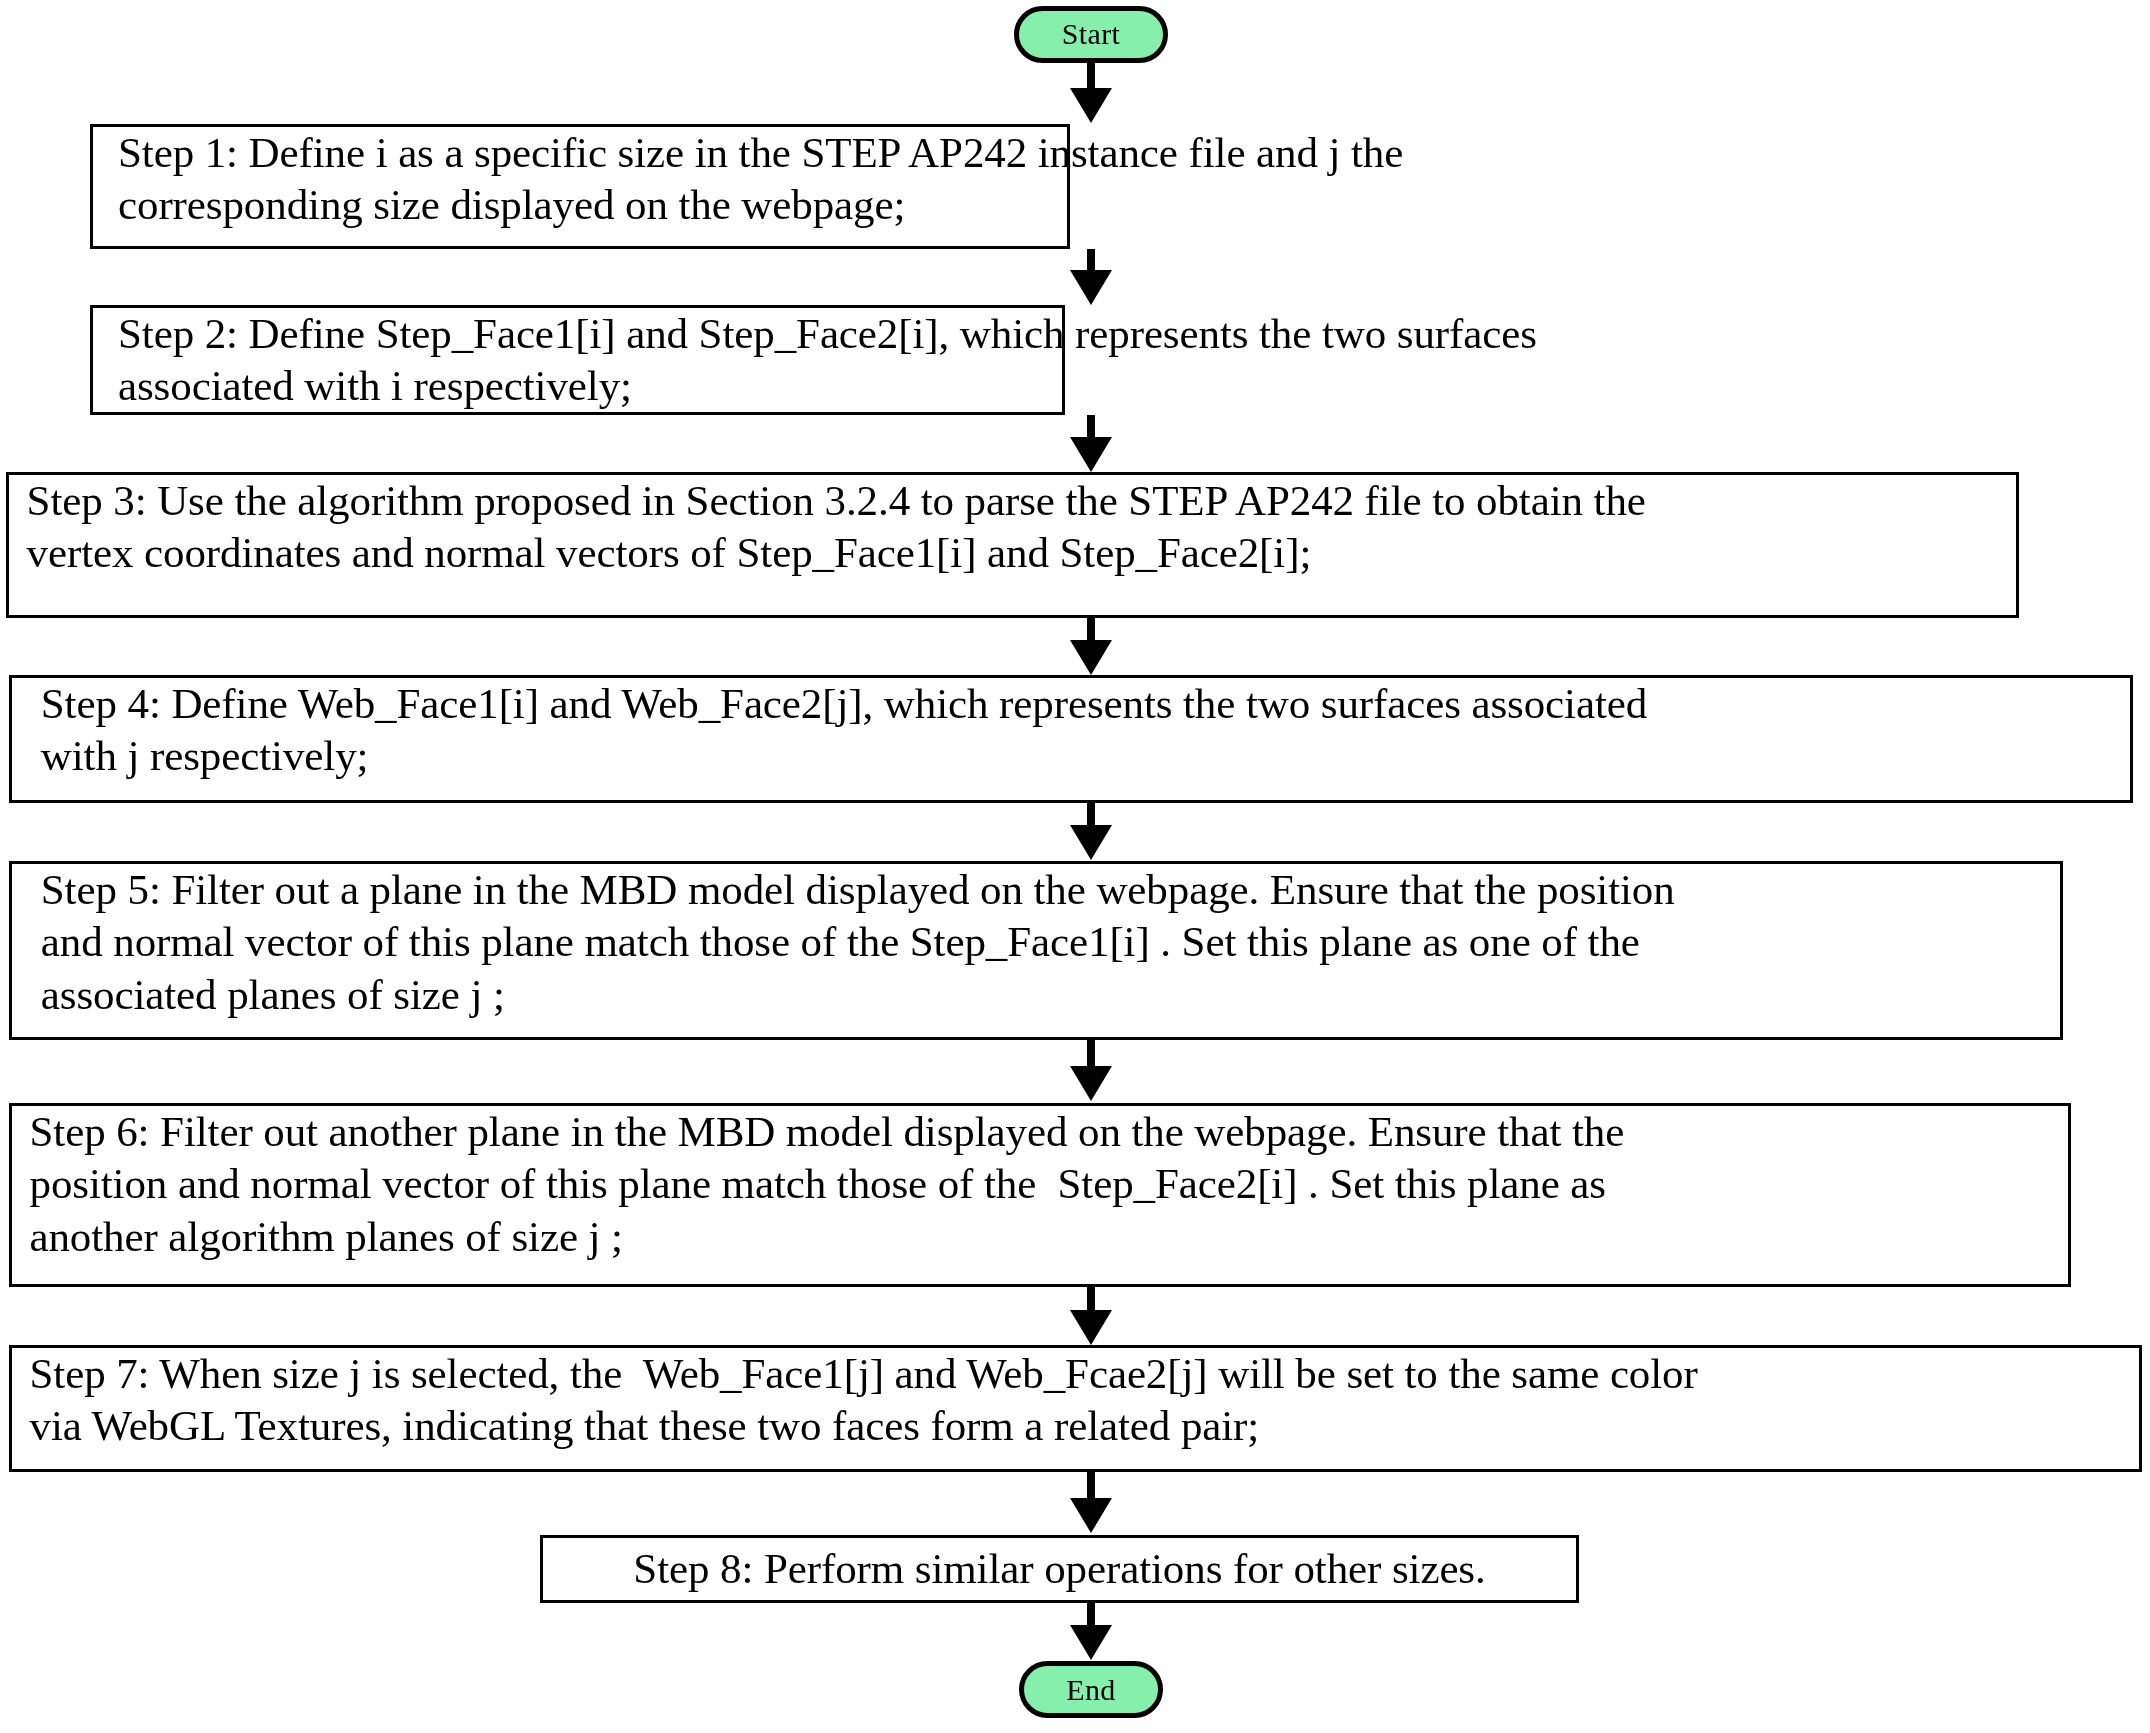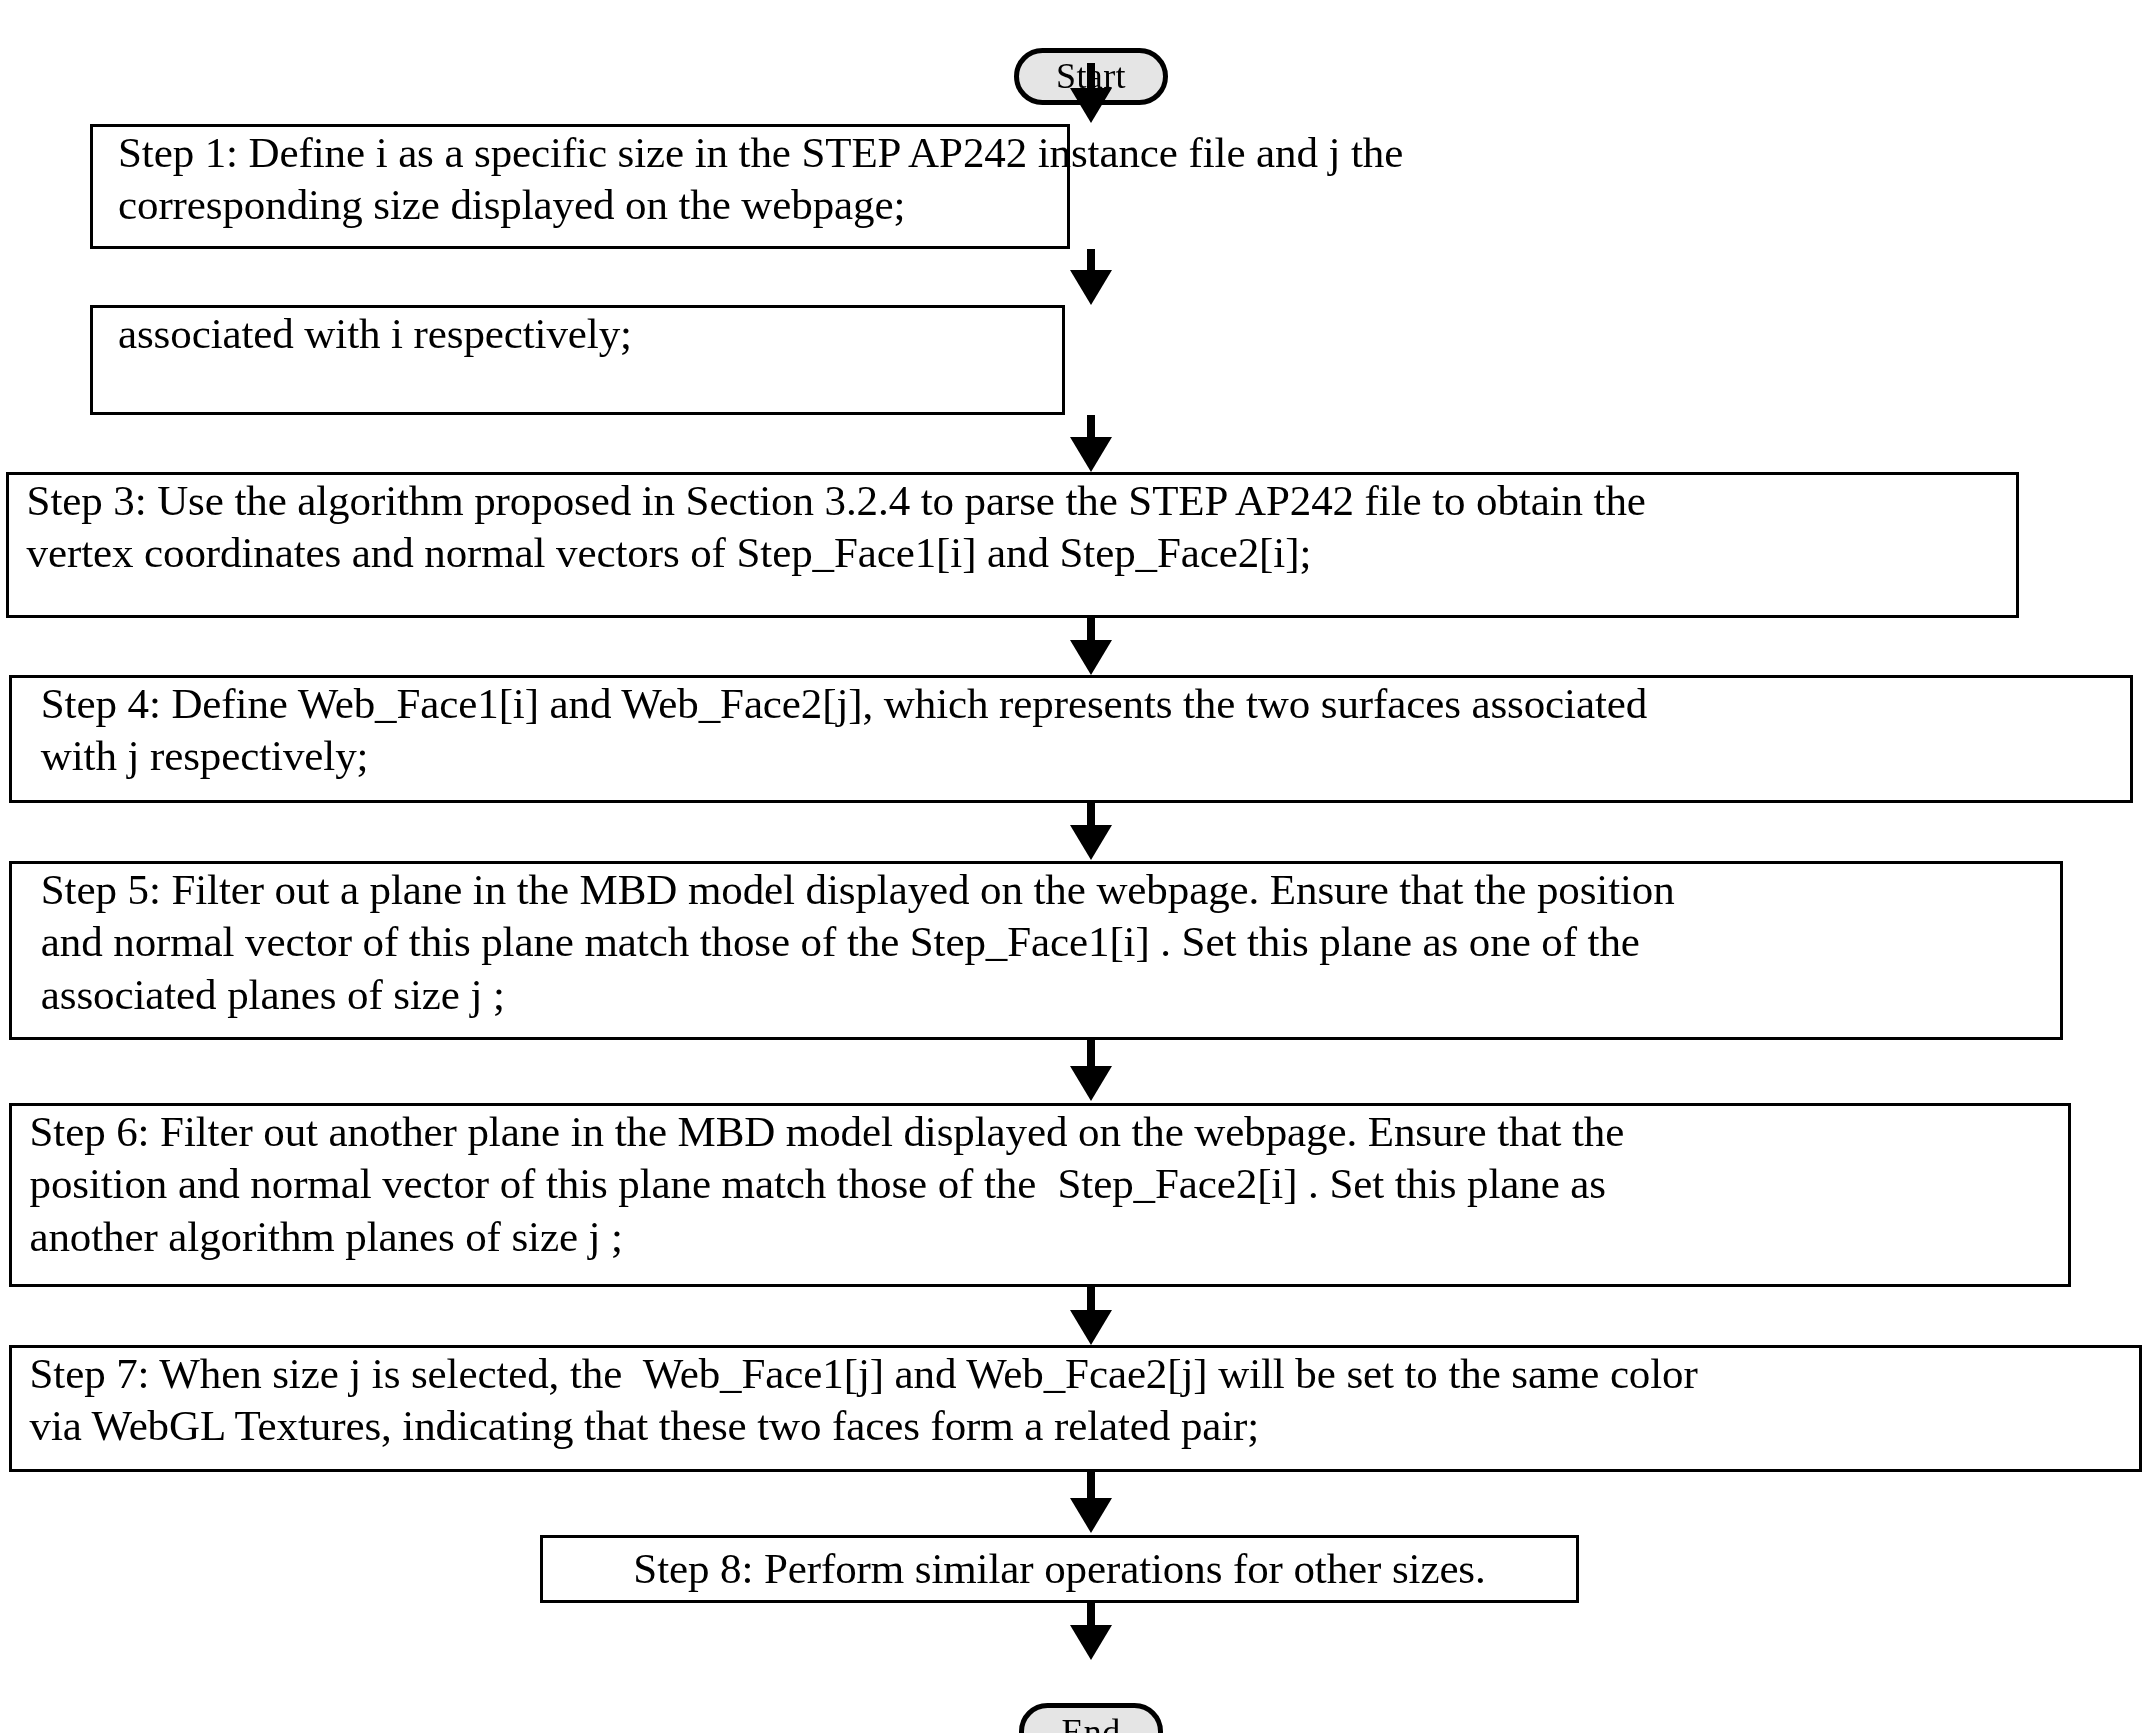--- a/index.html
+++ b/index.html
@@ -27,15 +27,14 @@
     position: absolute;
     border: 5.1px solid #000;
     border-radius: 32px;
-    background: #e5e5e5;
+    background: #86efac;
     display: flex;
     align-items: center;
     justify-content: center;
     box-sizing: border-box;
-    font-size: 36px;
+    font-size: 30px;
     line-height: 1;
     letter-spacing: 0.4px;
-    margin-top: 42px;
   }
 
   

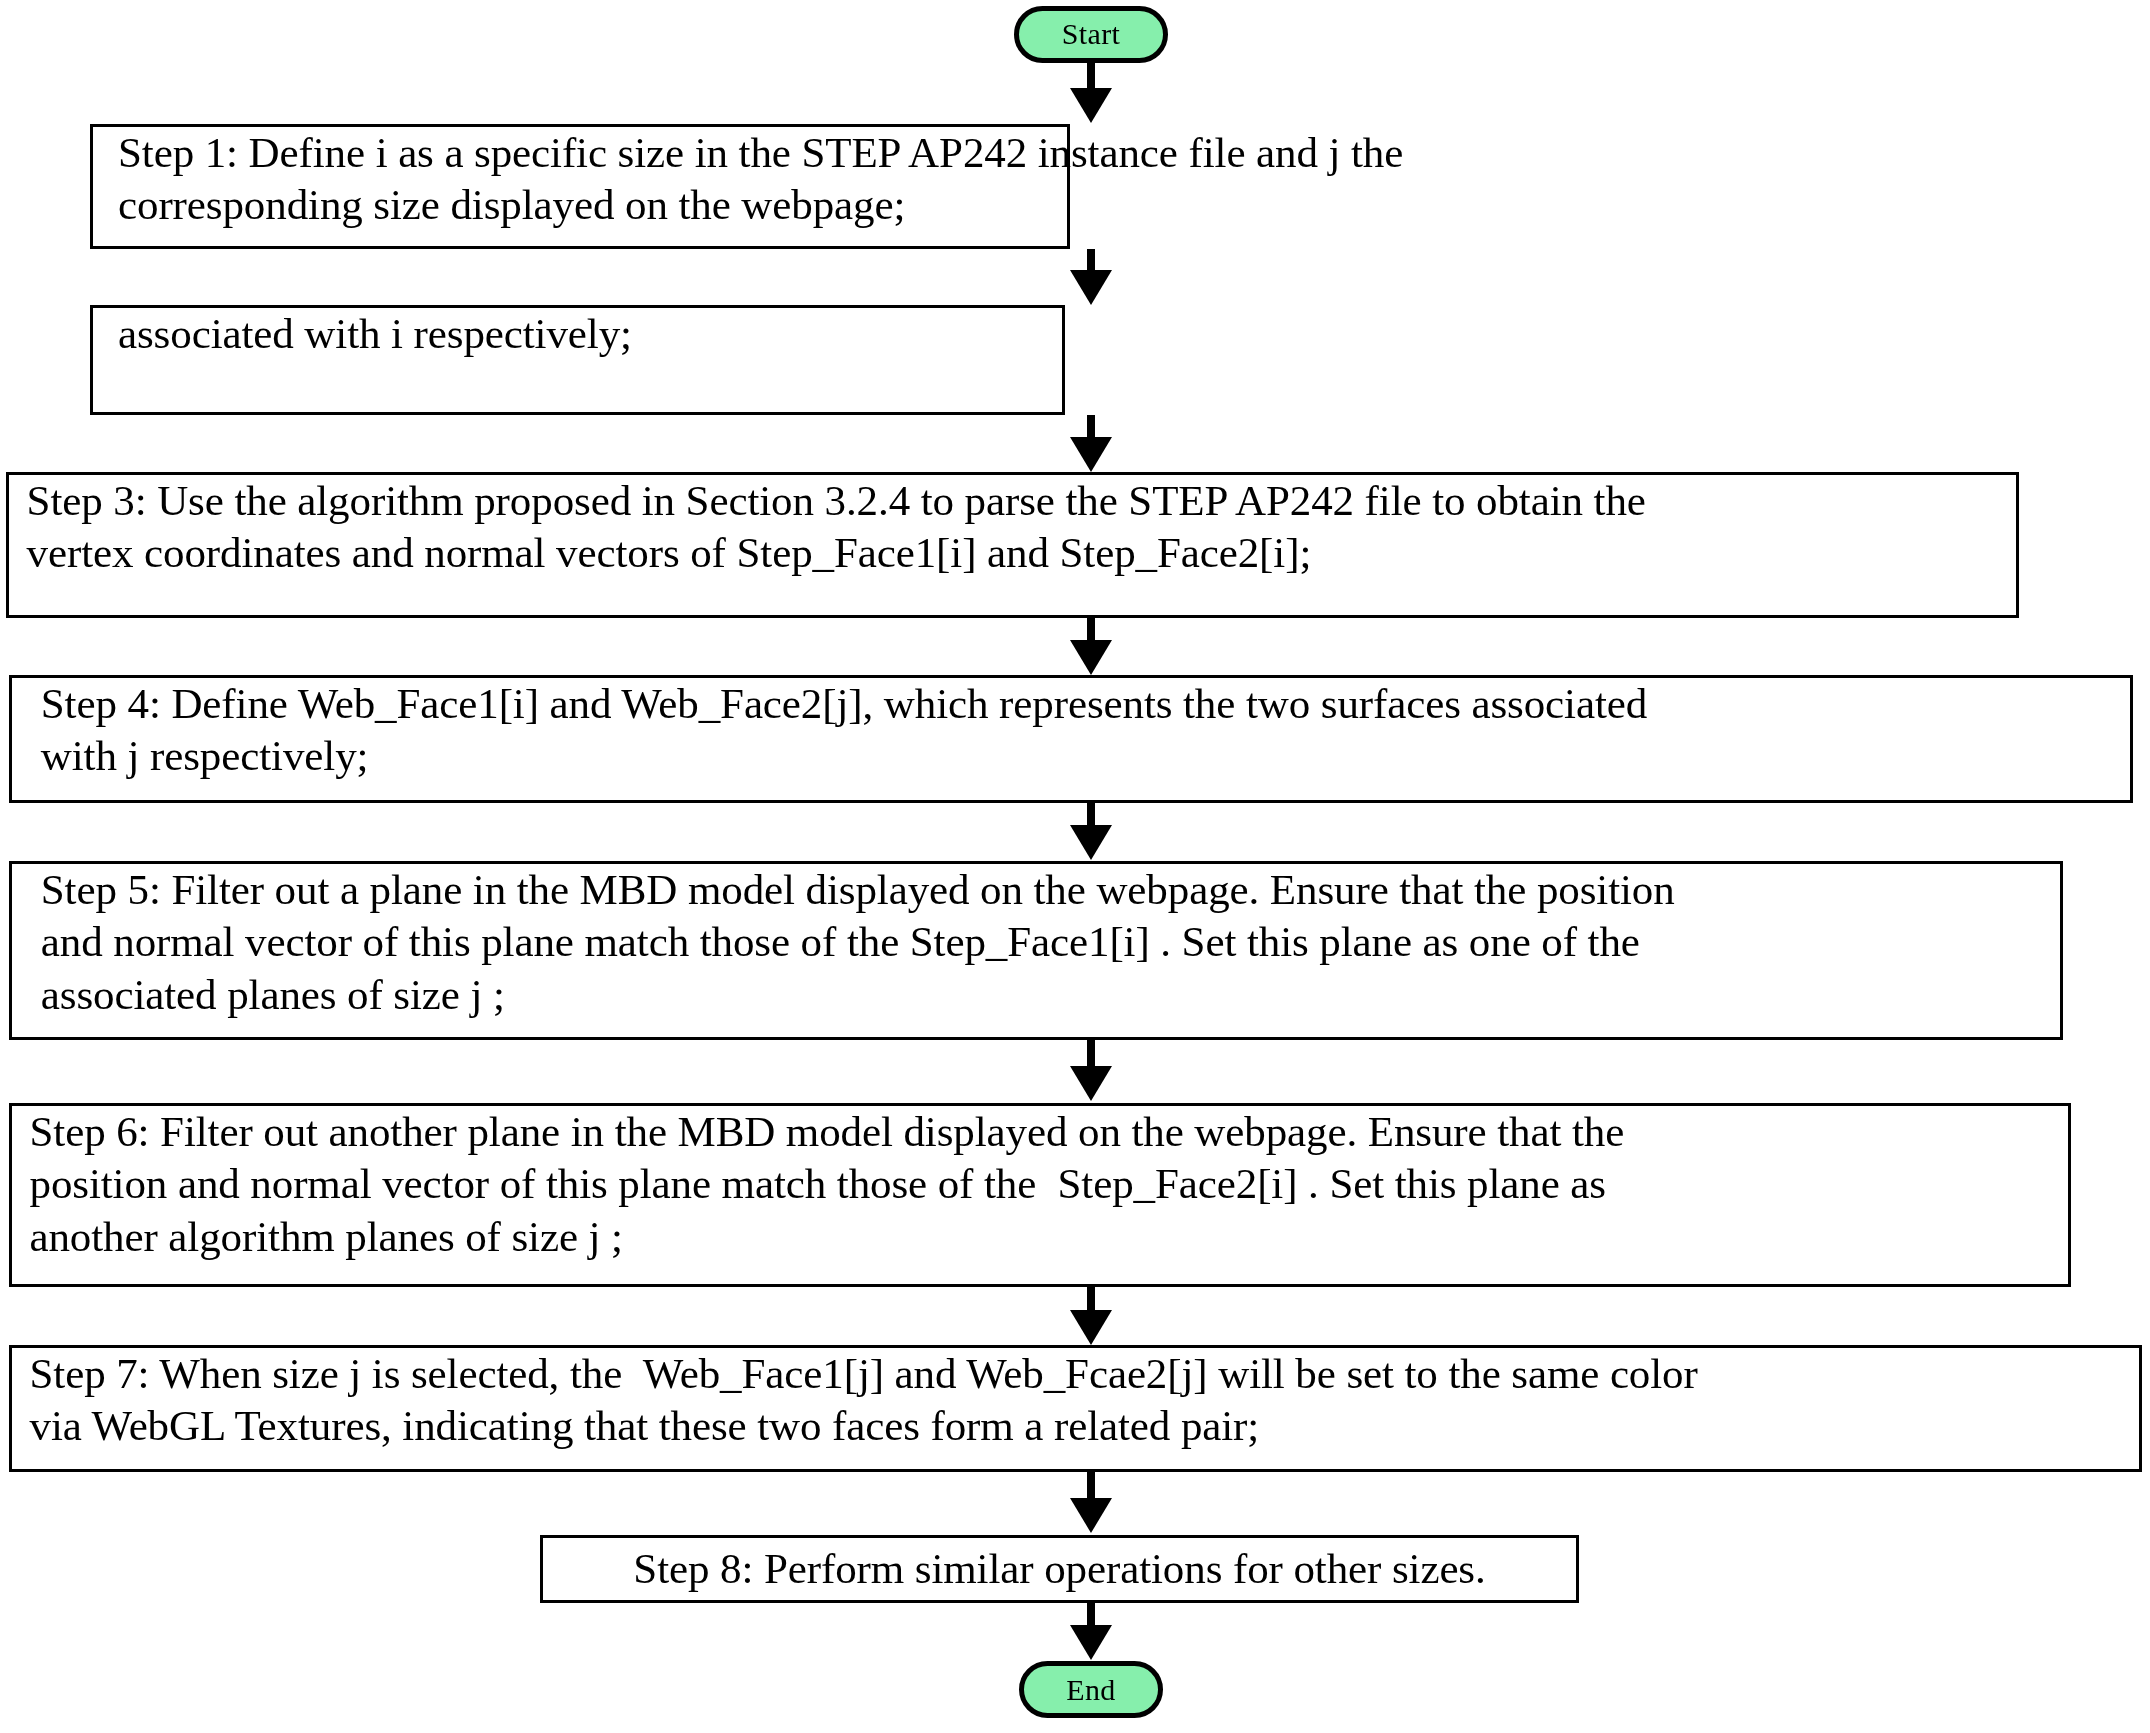--- a/index.html
+++ b/index.html
@@ -109,6 +109,7 @@
   </div>
 
   <div class="box pad-a" style="left:90px; top:305px; width:975px; height:110px;">
+    <div class="line">Step 2: Define Step_Face1[i] and Step_Face2[i], which represents the two surfaces</div>
     <div class="line">associated with i respectively;</div>
   </div>
 

